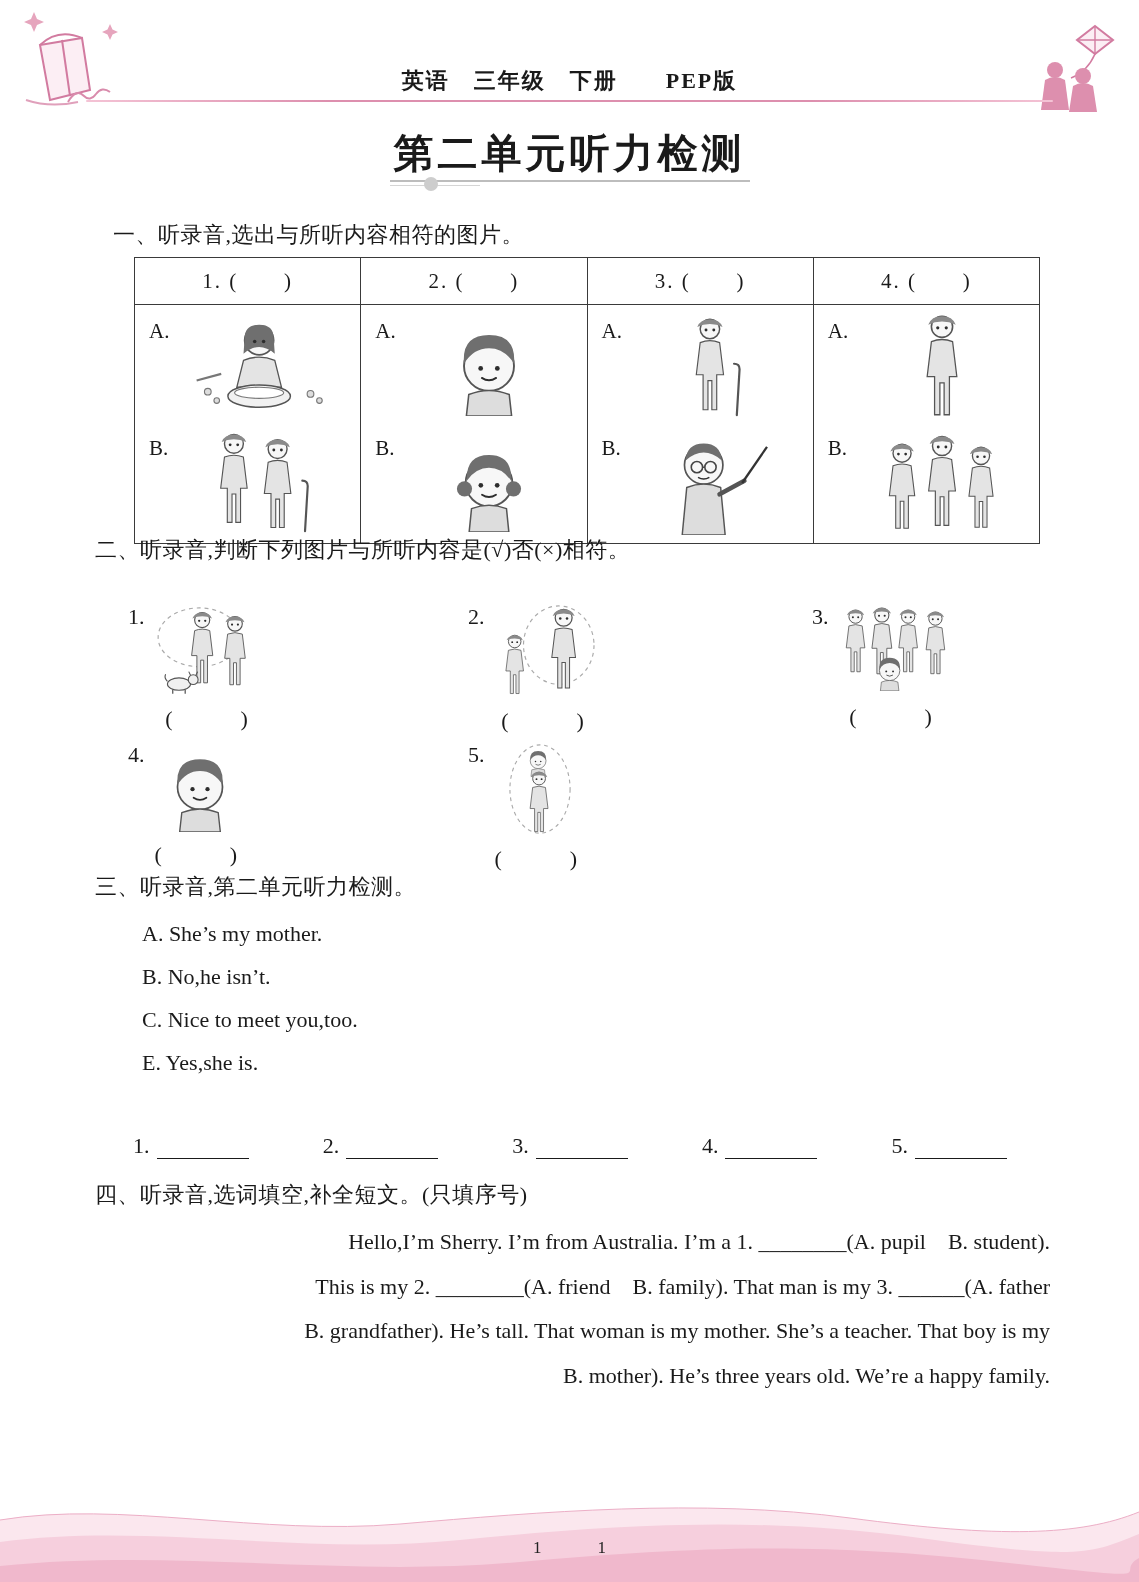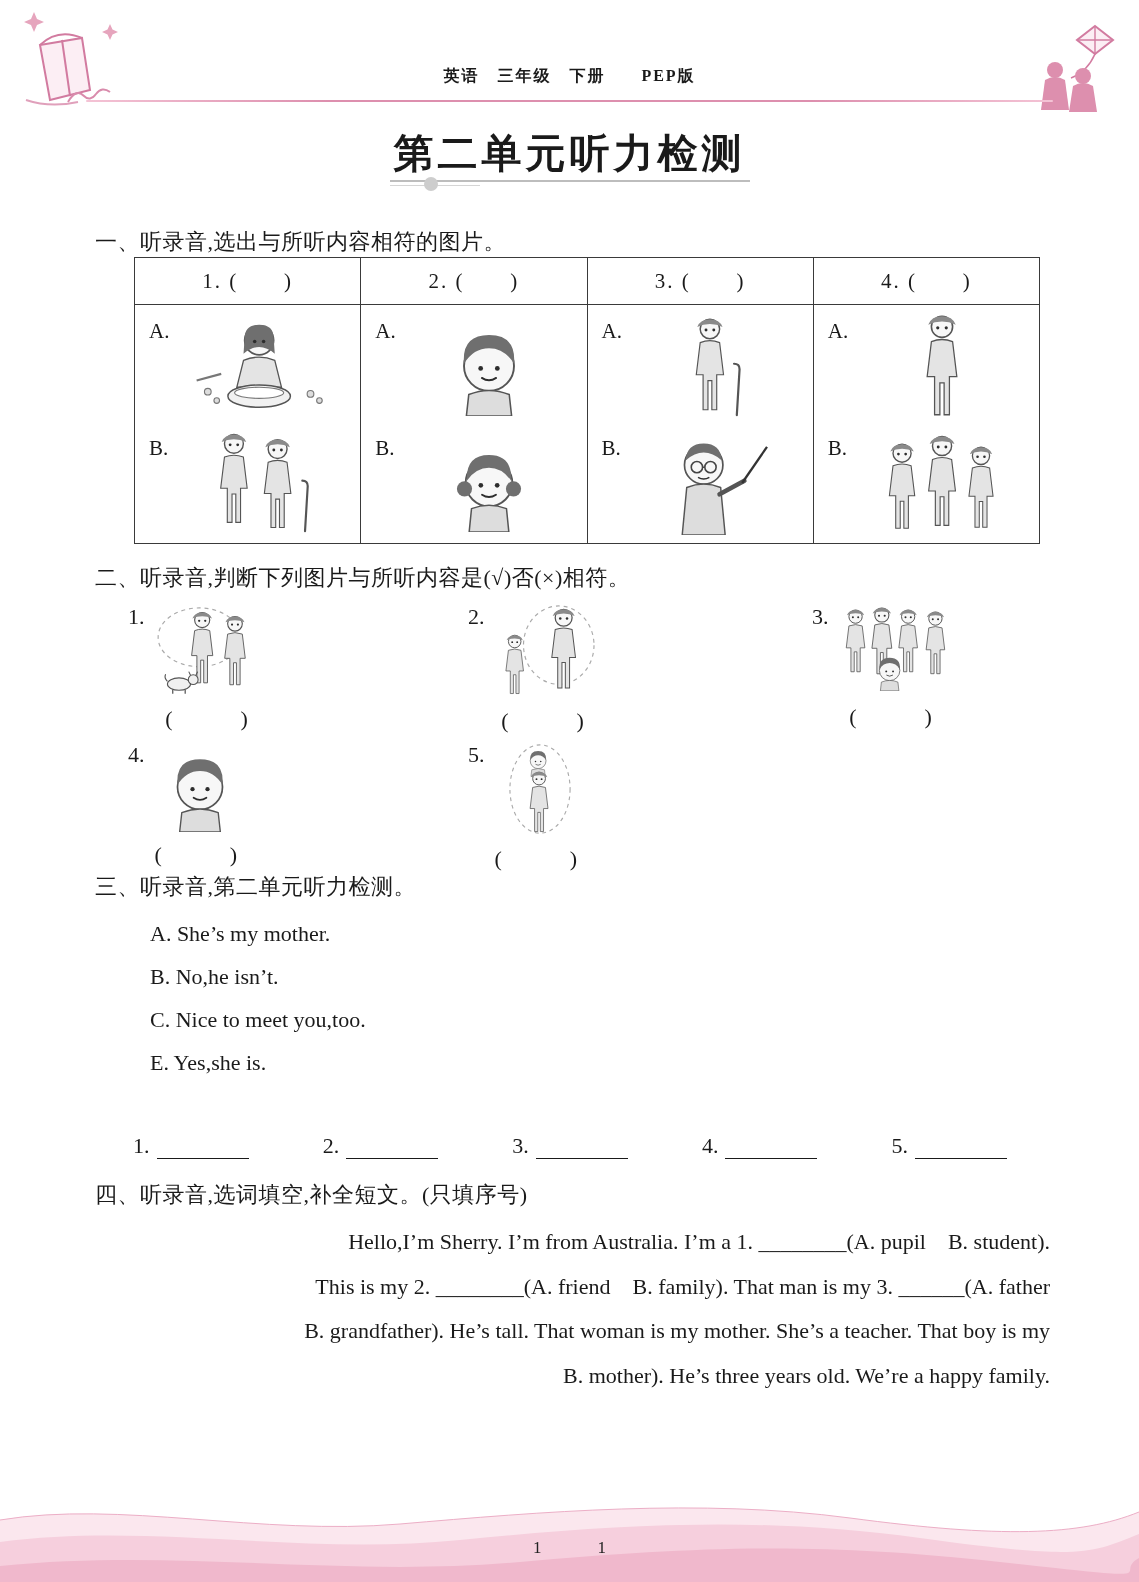--- a/index.html
+++ b/index.html
@@ -14,7 +14,7 @@
   .decor-right { position:absolute; top:20px; right:16px; }
   .header-course {
     position:absolute; top:66px; left:0; width:100%;
-    text-align:center; font-size:16px; font-weight:bold; letter-spacing:2px;
+    text-align:center; font-size:22px; font-weight:bold; letter-spacing:2px;
   }
   .header-rule {
     position:absolute; top:100px; left:86px; right:86px; height:2px; border-radius:2px;

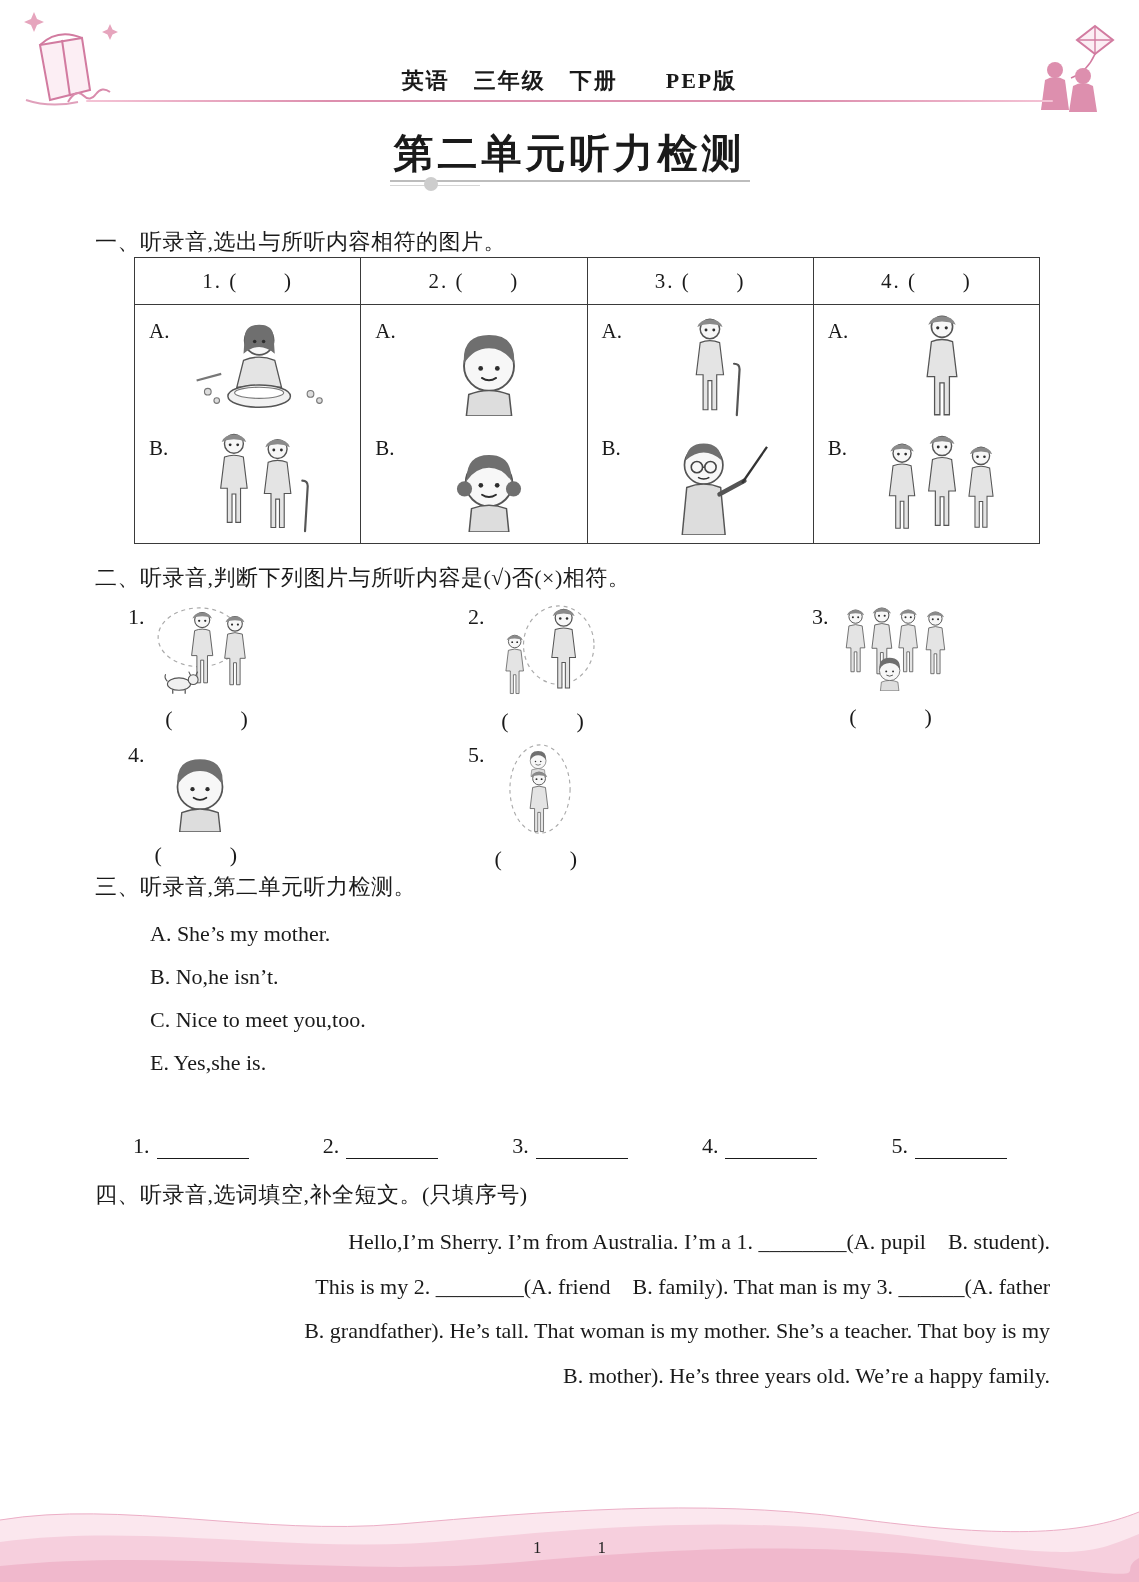--- a/index.html
+++ b/index.html
@@ -32,7 +32,7 @@
   .title-deco .dot  { position:absolute; top:0; left:34px; width:14px; height:14px; border-radius:50%; background:#cdcdcd; }
   
   .sec-label { position:absolute; left:95px; font-size:22px; letter-spacing:0.5px; white-space:nowrap; }
-  .s1-label { top:227px; }
+  .s1-label { top:220px;margin-left:18px; }
   .s2-label { top:563px; }
   .s3-label { top:872px; }
   .s4-label { top:1180px; }

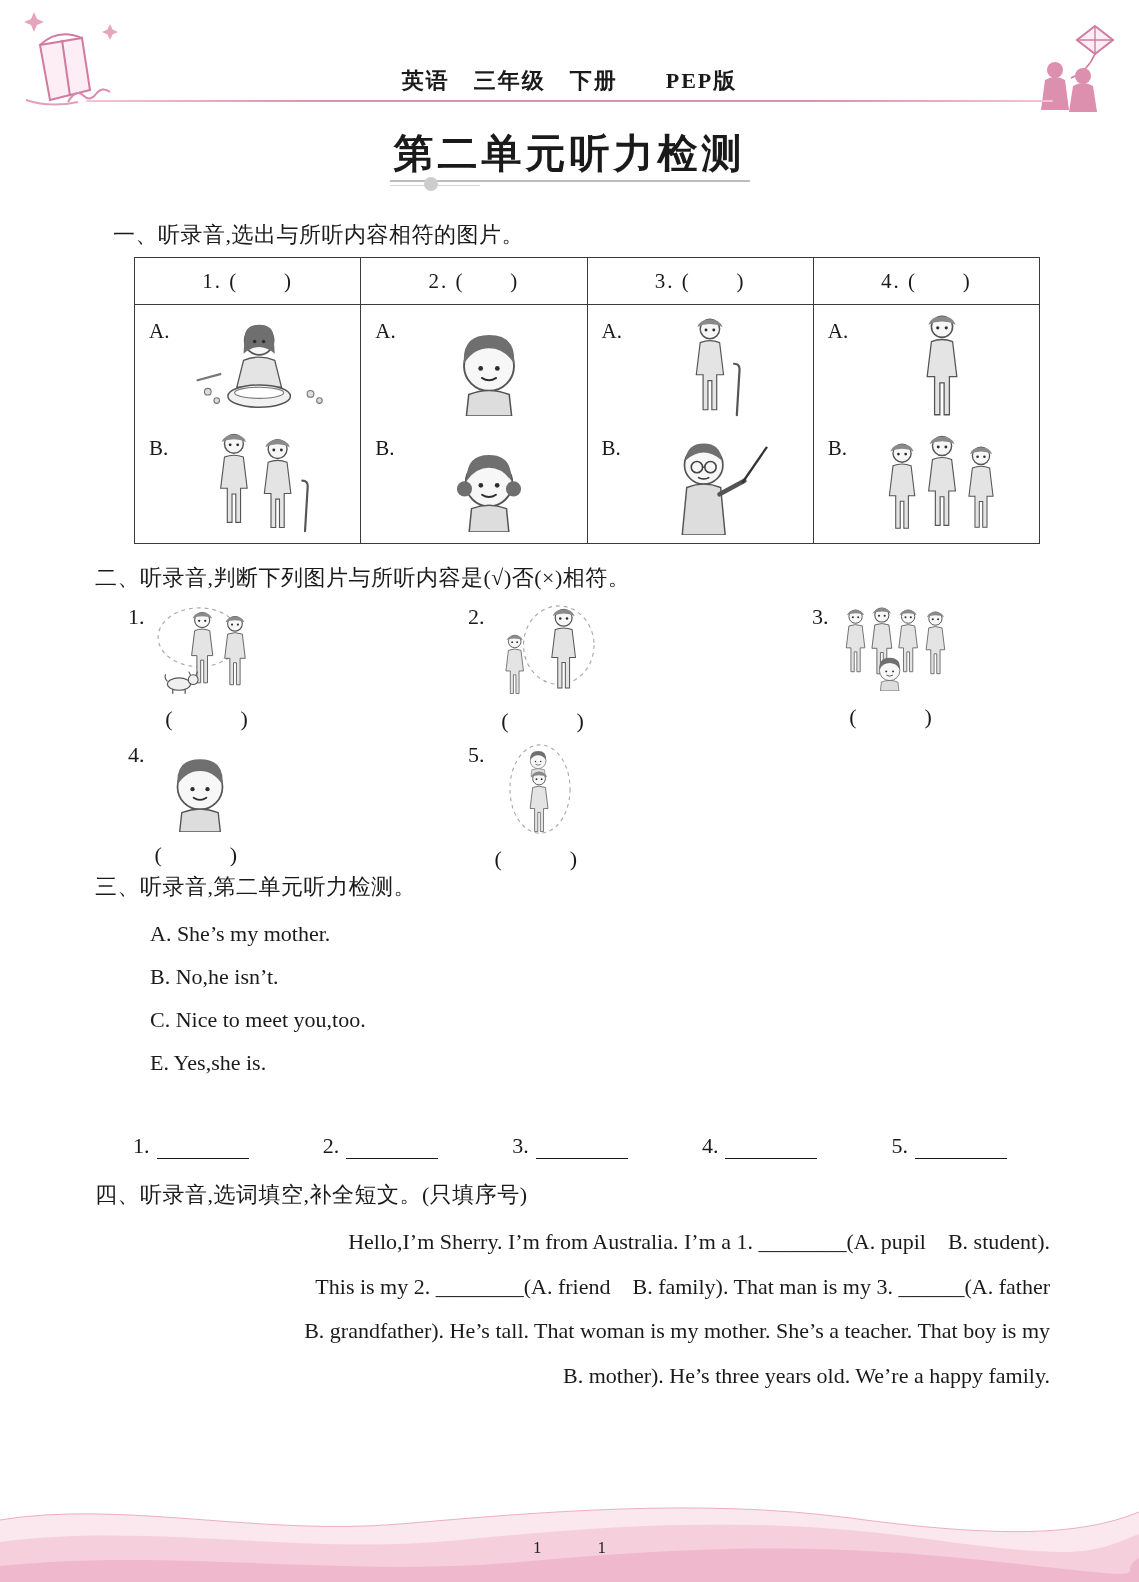--- a/index.html
+++ b/index.html
@@ -33,7 +33,7 @@
   
   .sec-label { position:absolute; left:95px; font-size:22px; letter-spacing:0.5px; white-space:nowrap; }
   .s1-label { top:220px;margin-left:18px; }
-  .s2-label { top:563px; }
+  .s2-label { top:535px; }
   .s3-label { top:872px; }
   .s4-label { top:1180px; }
   

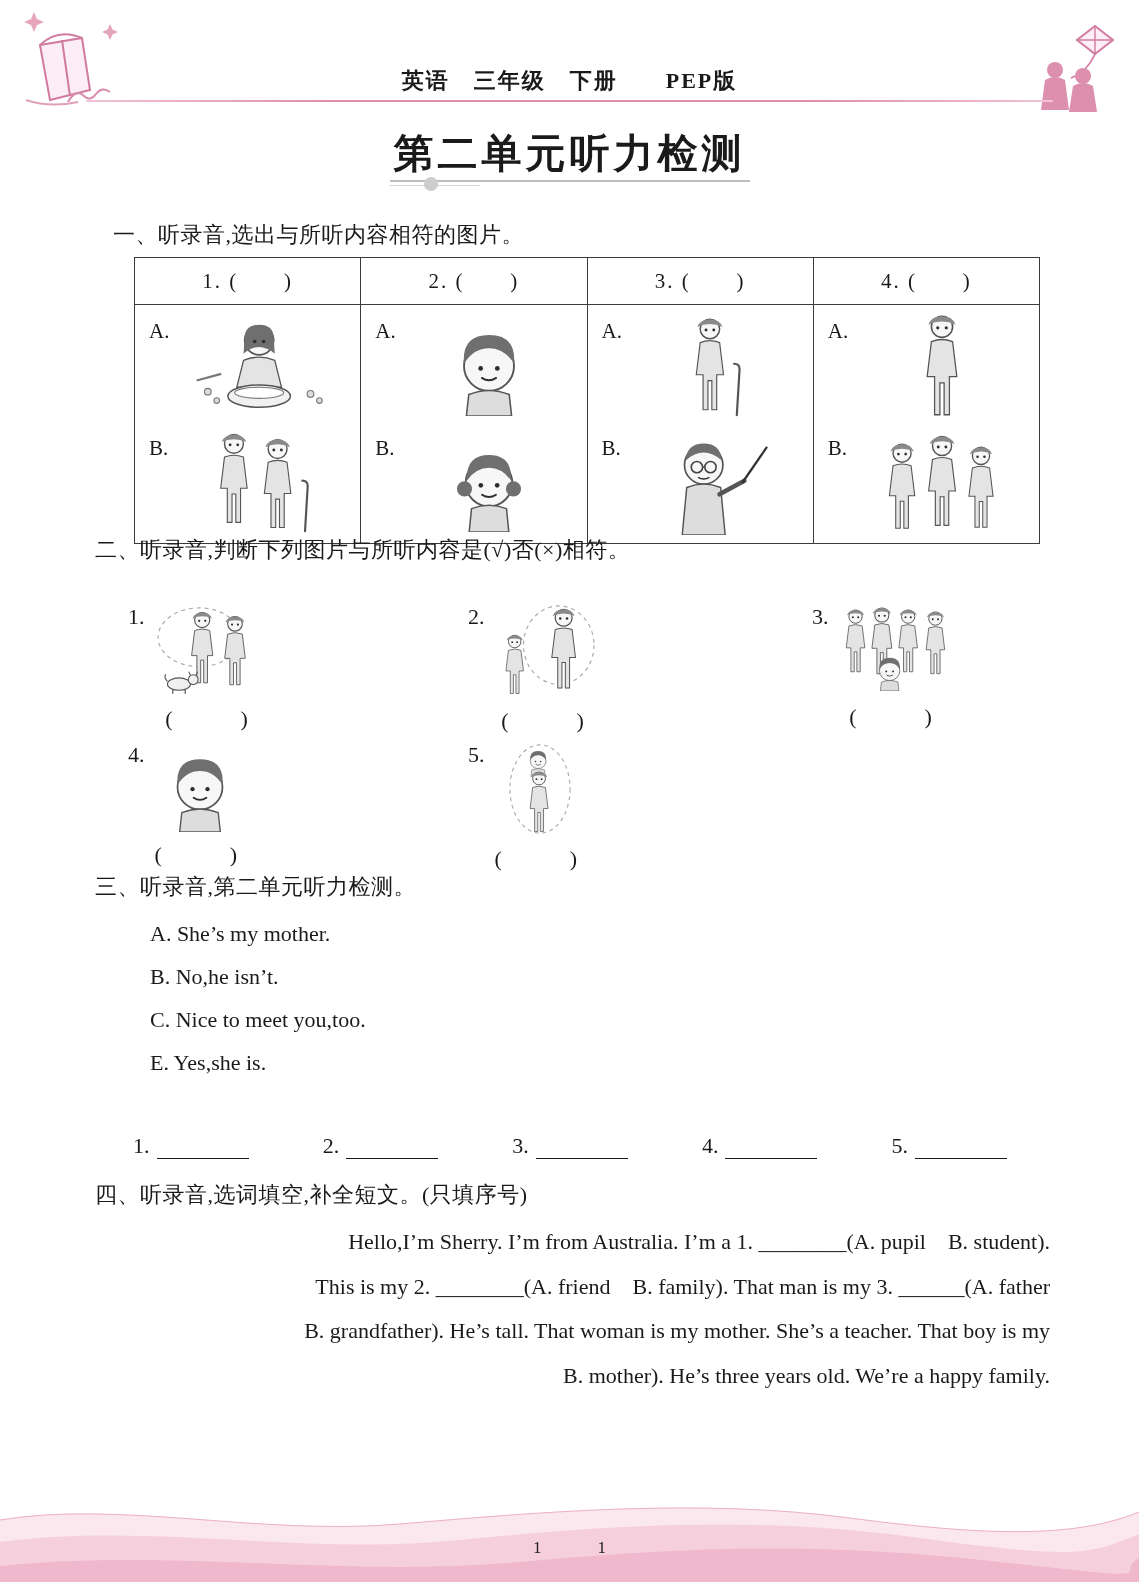--- a/index.html
+++ b/index.html
@@ -58,7 +58,7 @@
   .s2-figcol { display:flex; flex-direction:column; align-items:center; gap:8px; }
   .s2-paren { font-size:22px; letter-spacing:8px; }
   
-  .s3-options { position:absolute; top:912px; left:150px; font-size:22px; line-height:43px; }
+  .s3-options { position:absolute; top:912px; left:142px; font-size:22px; line-height:43px; }
   .s3-blanks {
     position:absolute; top:1133px; left:133px; width:874px;
     display:flex; justify-content:space-between; font-size:22px;

